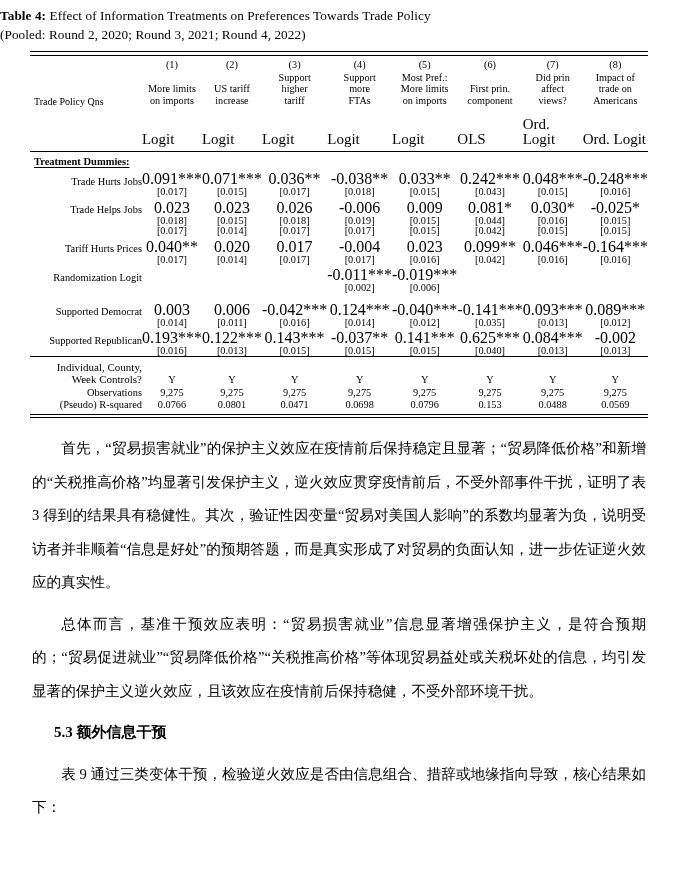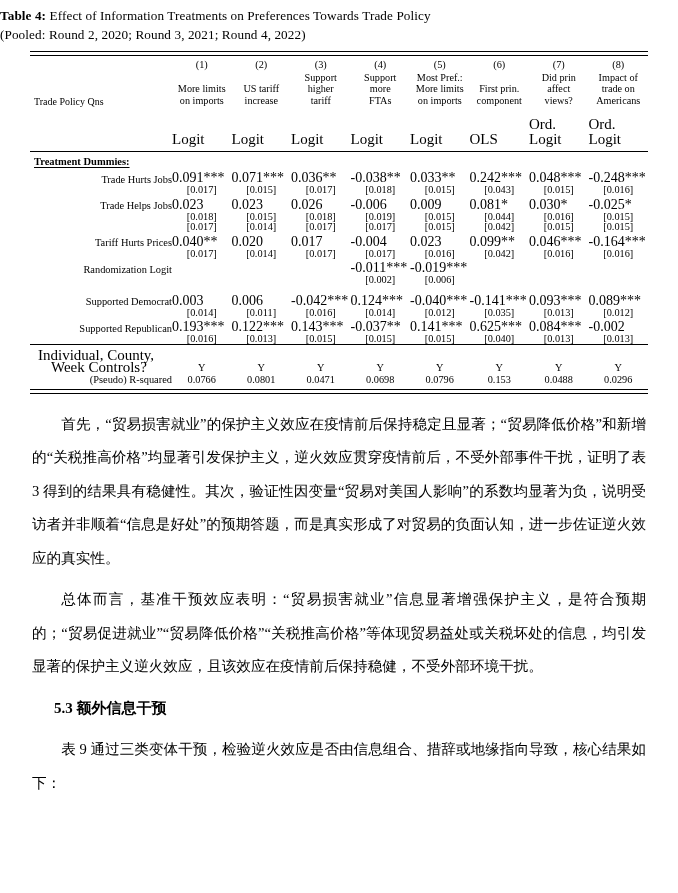--- a/index.html
+++ b/index.html
@@ -115,8 +115,8 @@
     white-space: nowrap;
   }
   td.coef {
-    text-align: left;
-    font-size: 14px;
+    text-align: center;
+    font-size: 16px;
     white-space: nowrap;
   }
   tr.coefrow td { padding-top: 2.2px !important; }

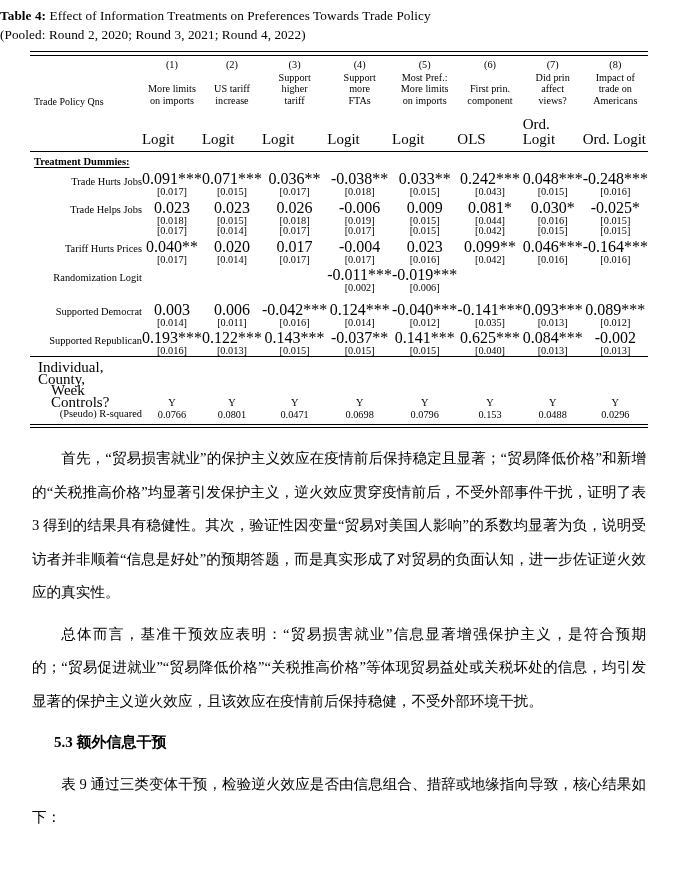--- a/index.html
+++ b/index.html
@@ -128,9 +128,9 @@
   tr.gaprow td { height: 6px; font-size: 0; line-height: 0; }
 
   td.ctrl-label {
-    text-align: left;
+    text-align: right;
     padding-left: 8px !important;
-    font-size: 15px;
+    font-size: 11px;
     line-height: 11.4px;
     vertical-align: top;
   }

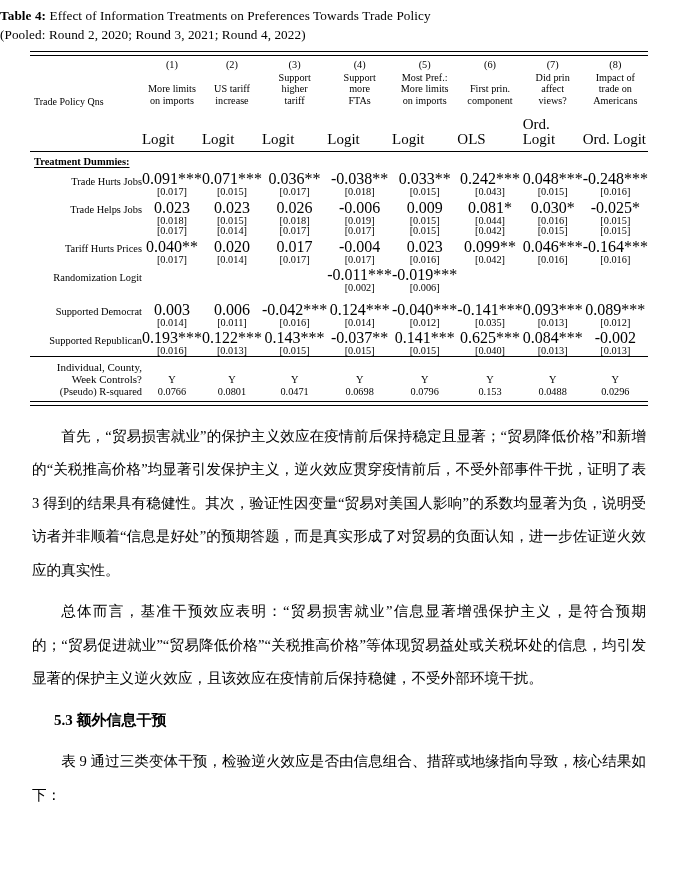--- a/index.html
+++ b/index.html
@@ -445,6 +445,17 @@
         <td class="ctrlval">Y</td>
       </tr>
 
+      <tr class="obsrow">
+        <td class="varname">Observations</td>
+        <td class="statval">9,275</td>
+        <td class="statval">9,275</td>
+        <td class="statval">9,275</td>
+        <td class="statval">9,275</td>
+        <td class="statval">9,275</td>
+        <td class="statval">9,275</td>
+        <td class="statval">9,275</td>
+        <td class="statval">9,275</td>
+      </tr>
 
       <tr class="r2row">
         <td class="varname">(Pseudo) R-squared</td>

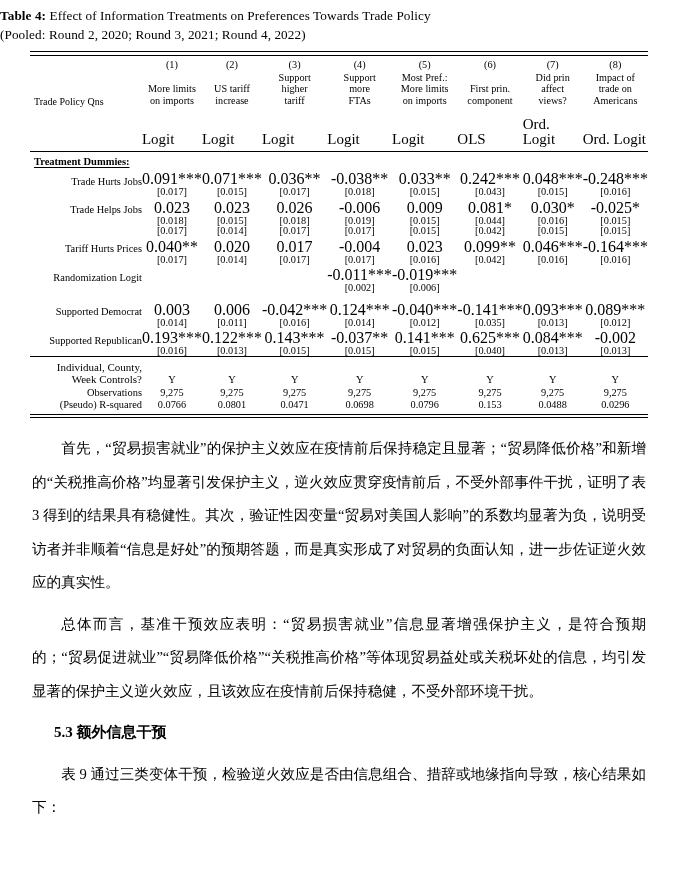--- a/index.html
+++ b/index.html
@@ -466,7 +466,7 @@
         <td class="statval">0.0796</td>
         <td class="statval">0.153</td>
         <td class="statval">0.0488</td>
-        <td class="statval">0.0296</td>
+        <td class="statval">0.0569</td>
       </tr>
     </tbody>
       </table>

